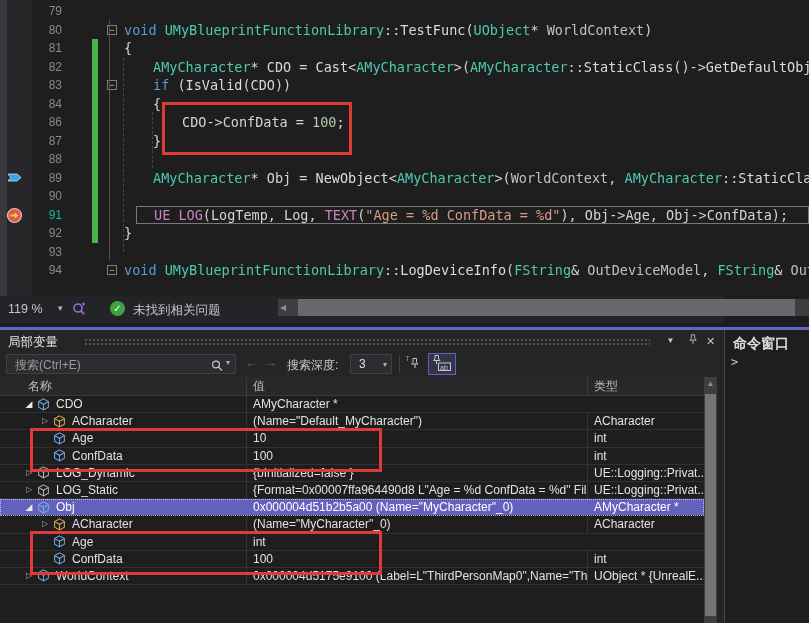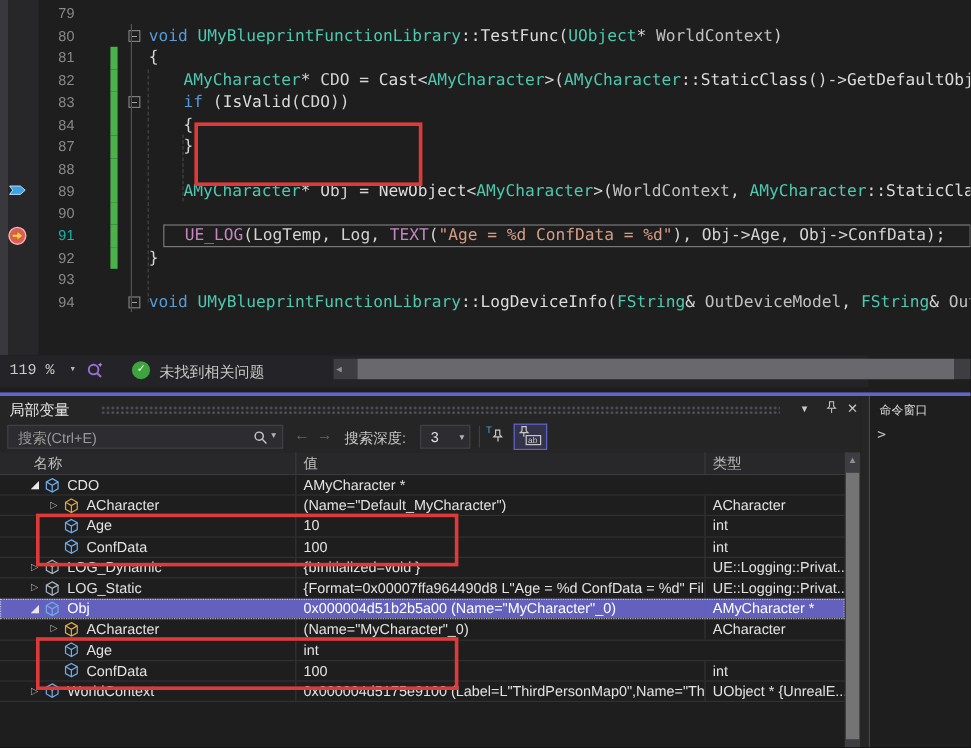--- a/index.html
+++ b/index.html
@@ -147,6 +147,13 @@
           <div class="chg on"></div>
           <div class="outl"></div>
           <pre class="code" style="padding-left: 31px;"><span class="c-plain">{</span></pre>
+        </div>
+        <div class="line">
+          <div class="glyph"></div>
+          <div class="lnum">86</div>
+          <div class="chg on"></div>
+          <div class="outl"></div>
+          <pre class="code" style="padding-left: 60px;"><span class="c-local">CDO</span><span class="c-plain">-&gt;ConfData = </span><span class="c-num">100</span><span class="c-plain">;</span></pre>
         </div>
         <div class="line">
           <div class="glyph"></div>

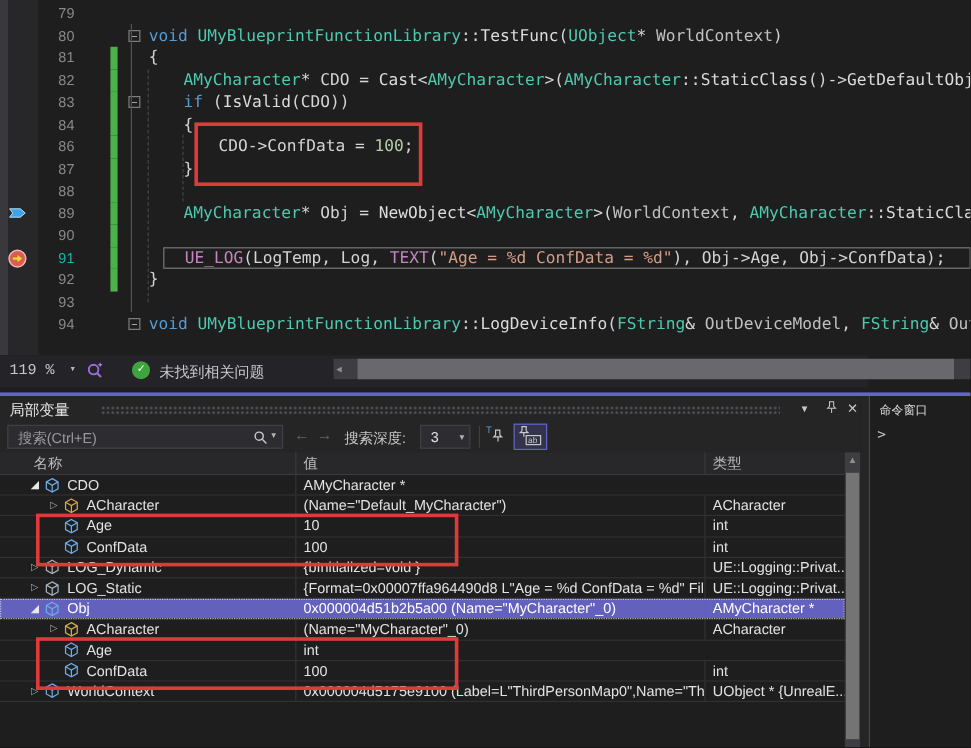--- a/index.html
+++ b/index.html
@@ -31,7 +31,7 @@
   .guide2{left:152px;top:112px;height:56px;border-left:1px dashed #454548;width:0;}
   .redbox{border:3px solid #DE3A3A;background:transparent;z-index:30;}
   
-  .statusbar{position:absolute;left:0;top:296px;width:724px;height:27px;background:#242428;font-family:Liberation Mono, monospace;}
+  .statusbar{position:absolute;left:0;top:296px;width:724px;height:27px;background:#242428;}
   .zoomlvl{position:absolute;left:8px;top:6px;font-size:12.5px;color:#C8C8C8;}
   .zoomcaret{position:absolute;left:58px;top:7px;font-size:9px;color:#B8B8B8;}
   .health{position:absolute;left:72px;top:5px;}

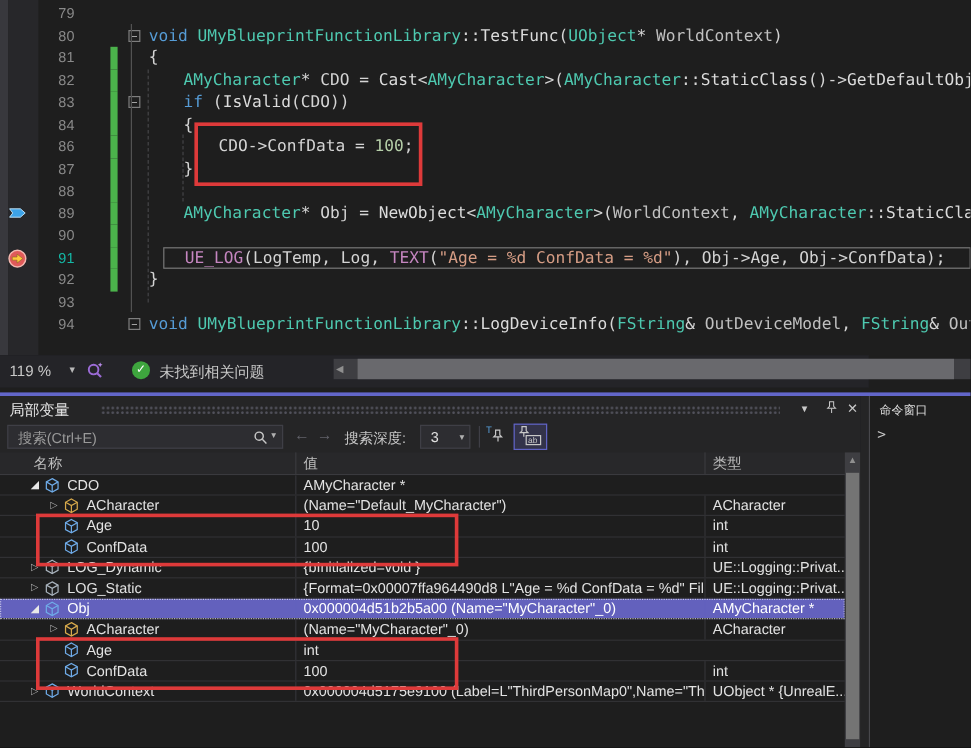--- a/index.html
+++ b/index.html
@@ -90,7 +90,7 @@
   .gapstrip{position:absolute;left:717px;top:330px;width:7px;height:293px;background:#252526;}
   .cmdborder{position:absolute;left:724px;top:330px;width:1px;height:293px;background:#48484C;}
   .cmdwin{position:absolute;left:725px;top:330px;width:84px;height:293px;background:#1E1E1E;}
-  .cmdtitle{position:absolute;left:8px;top:5px;font-size:10px;color:#DCDCDC;}
+  .cmdtitle{position:absolute;left:8px;top:5px;font-size:14px;color:#DCDCDC;font-weight:bold;}
   .cmdprompt{position:absolute;left:6px;top:25px;font-size:12px;color:#C8C8C8;font-family:"DejaVu Sans Mono",monospace;}
 </style>
 </head>

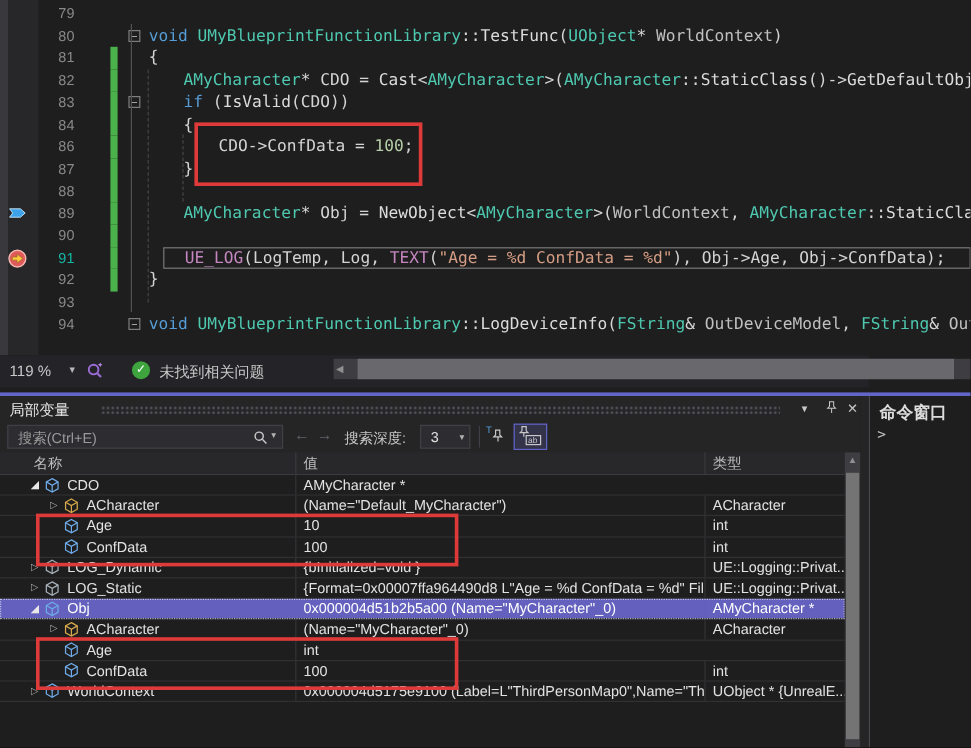--- a/index.html
+++ b/index.html
@@ -359,7 +359,7 @@
               </svg></span>
             <span>LOG_Dynamic</span>
           </div>
-          <div class="cell v">{bInitialized=void }</div>
+          <div class="cell v">{bInitialized=false }</div>
           <div class="cell t">UE::Logging::Privat...</div>
         </div>
         <div class="trow">

